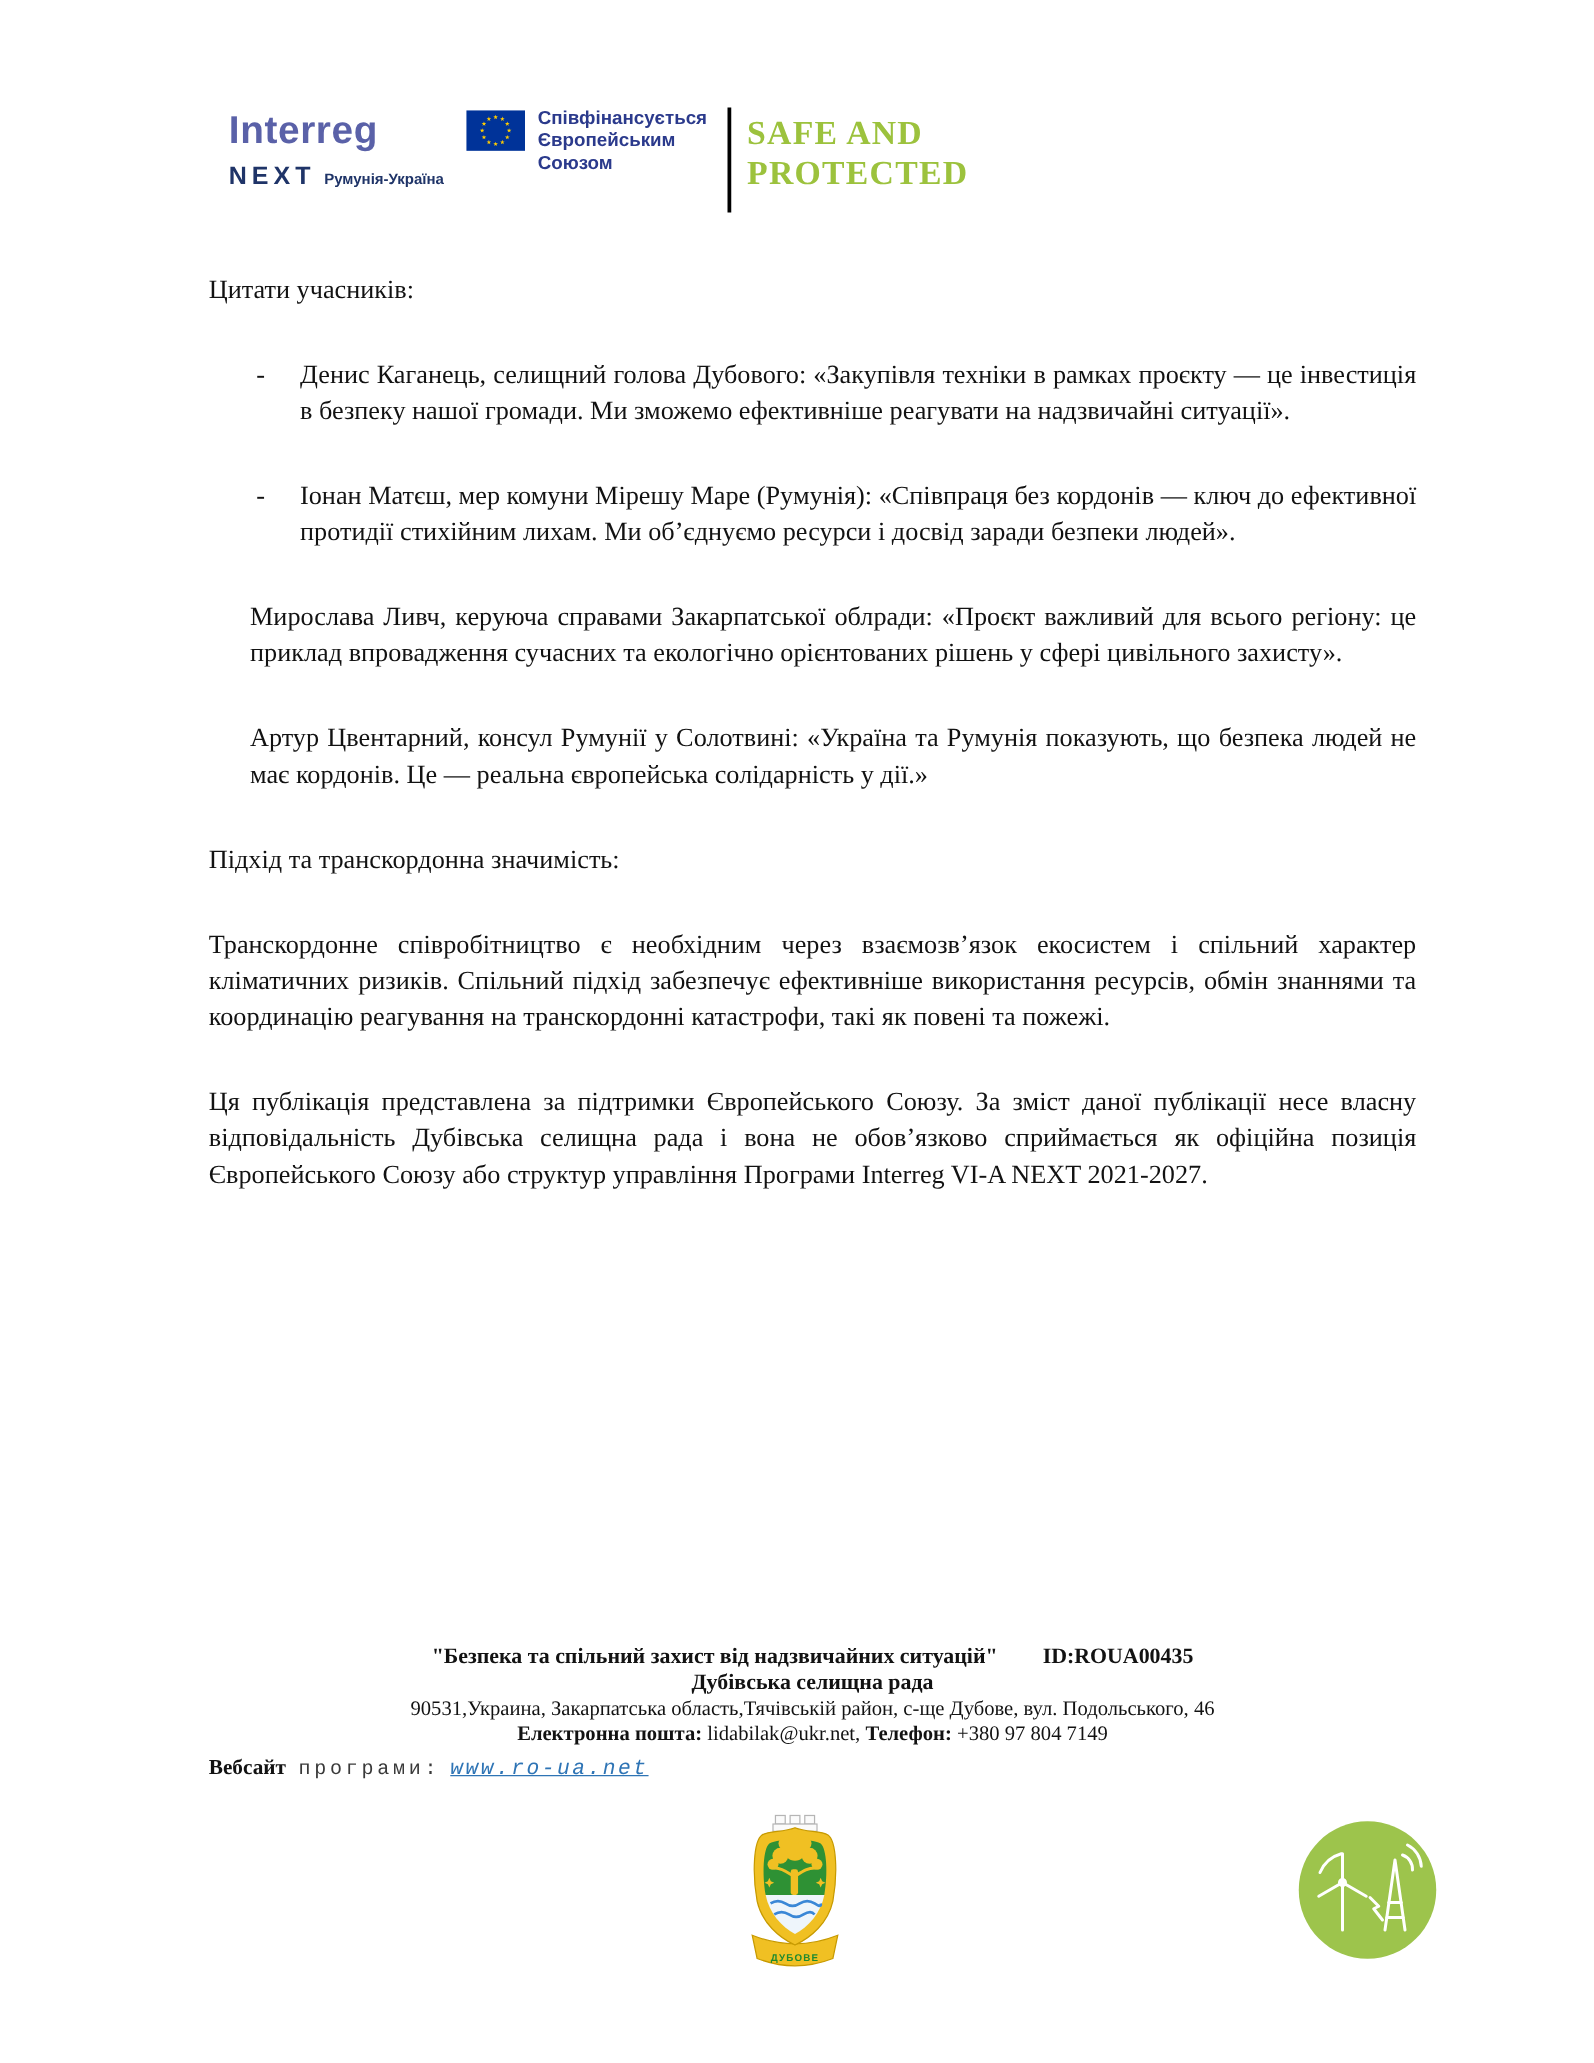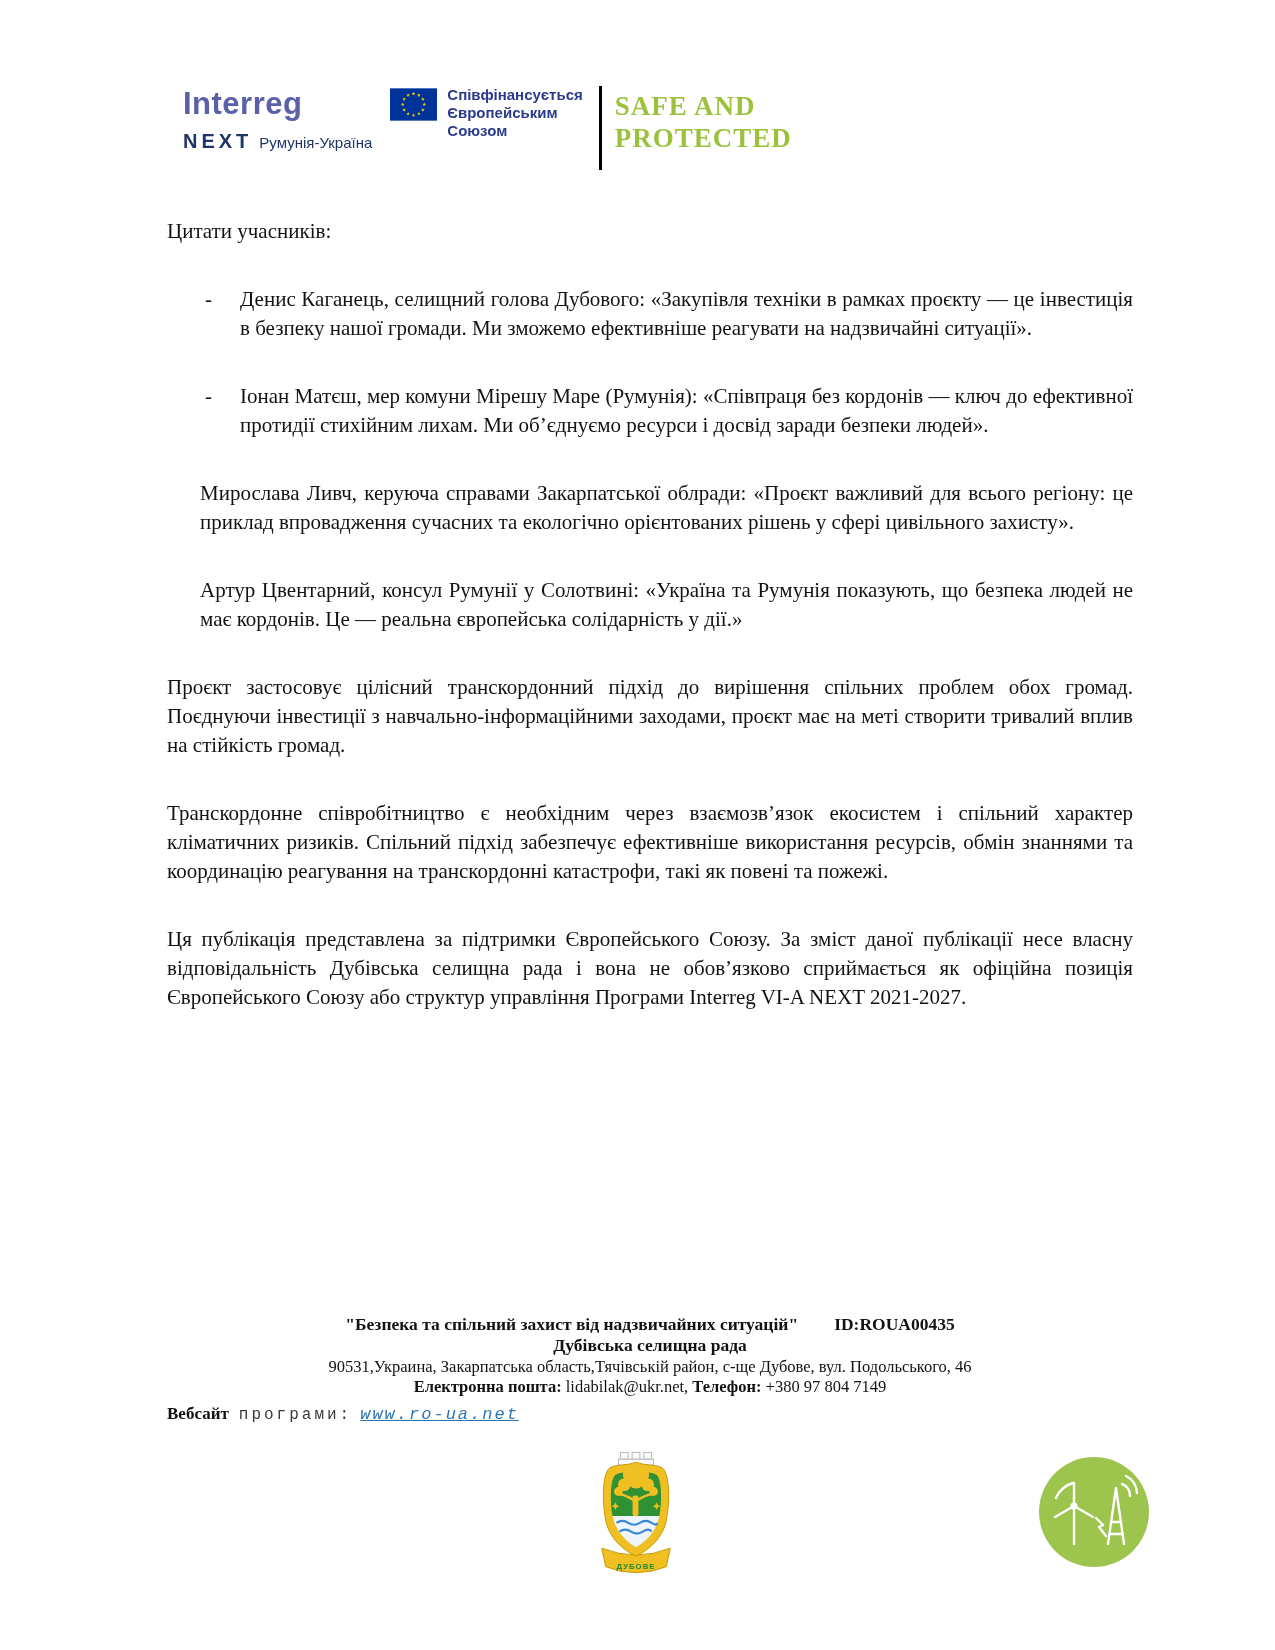--- a/index.html
+++ b/index.html
@@ -23,8 +23,8 @@
     font-size:20px; letter-spacing:4px; color:var(--navy);
   }
   .program-label {
-    font-family:"Liberation Sans", sans-serif; font-weight:400;
-    font-size:15px; color:var(--navy); margin-left:7px;
+    font-family:"Liberation Sans", sans-serif; font-weight:700;
+    font-size:12px; color:var(--navy); margin-left:7px;
   }
   .eu-block { display:flex; align-items:flex-start; }
   .eu-flag { display:block; margin-right:10px; margin-top:2px; }

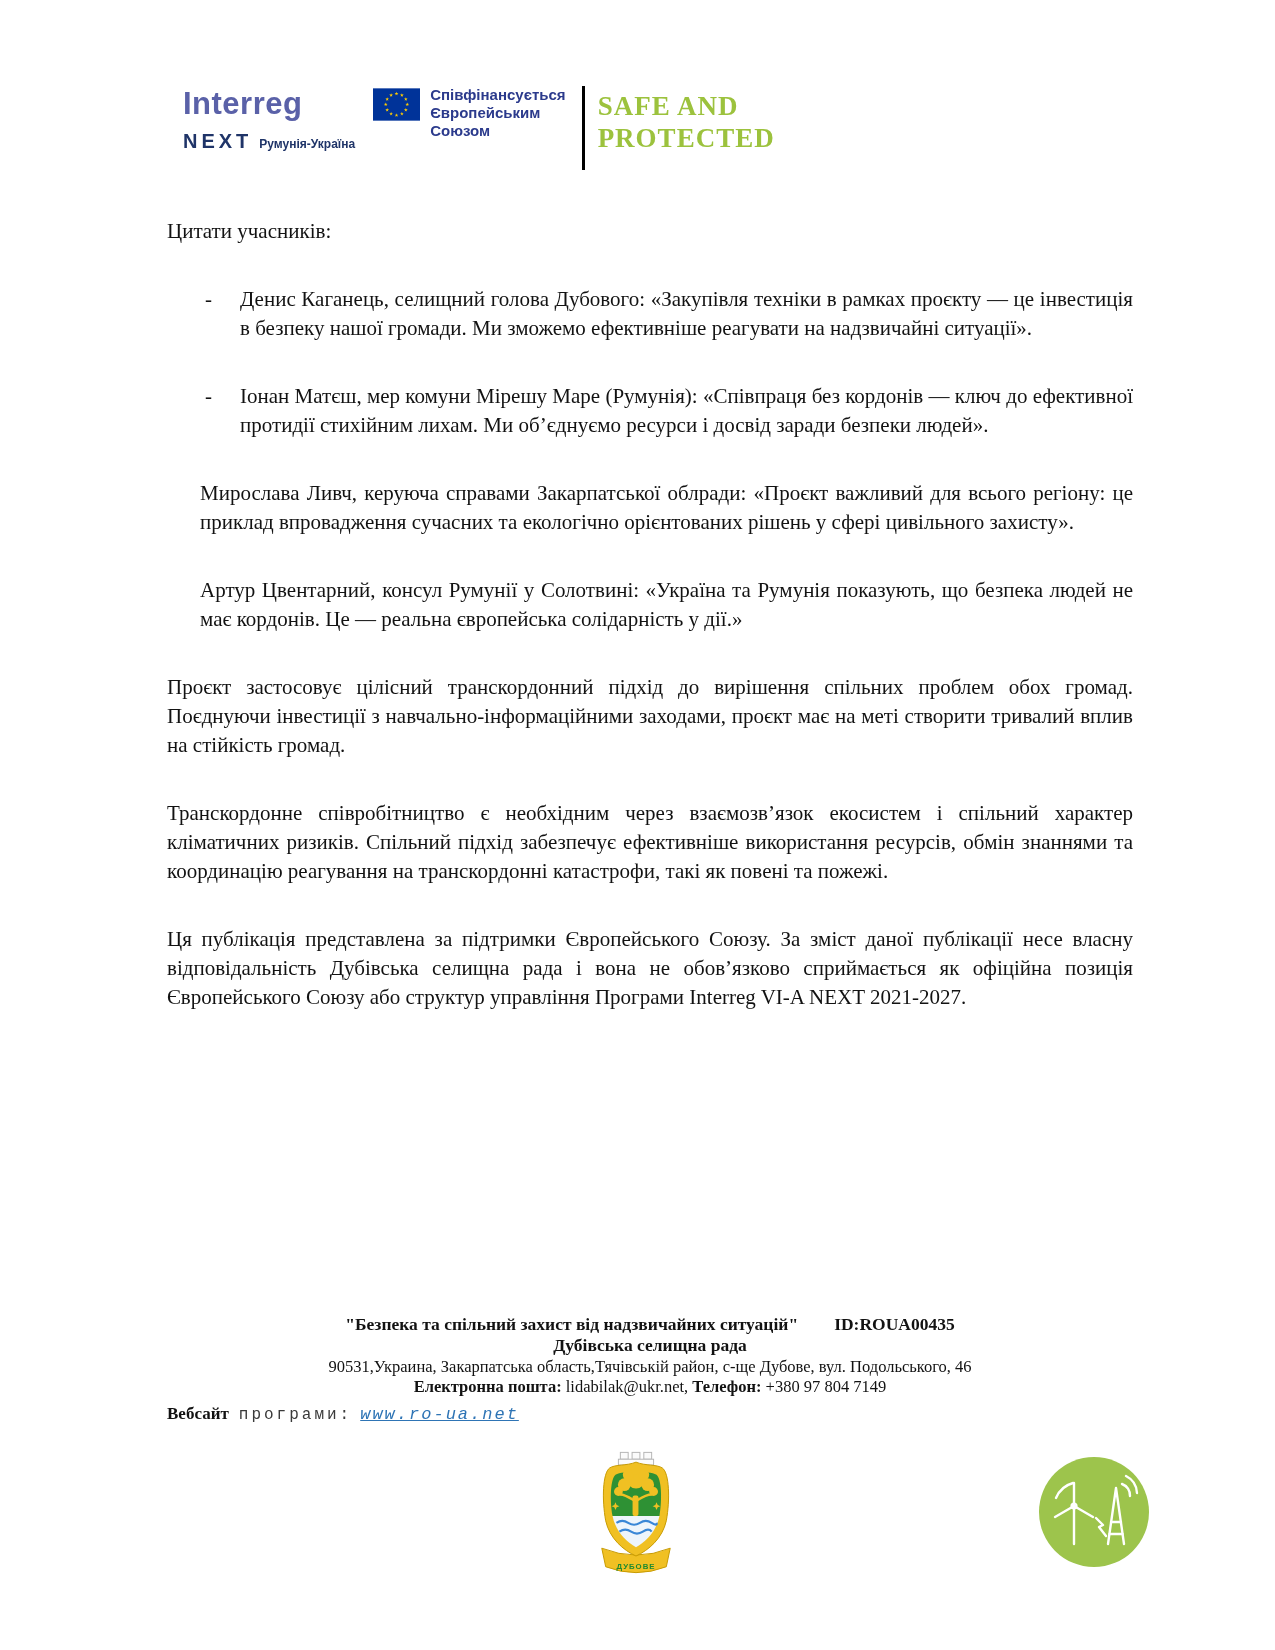--- a/index.html
+++ b/index.html
@@ -154,6 +154,7 @@
     <p class="q3">Мирослава Ливч, керуюча справами Закарпатської облради: «Проєкт важливий для всього регіону: це приклад впровадження сучасних та екологічно орієнтованих рішень у сфері цивільного захисту».</p>
     <p class="q4">Артур Цвентарний, консул Румунії у Солотвині: «Україна та Румунія показують, що безпека людей не має кордонів. Це — реальна європейська солідарність у дії.»</p>
 
+    <p class="h2 para-head">Підхід та транскордонна значимість:</p>
 
     <p class="p1">Проєкт застосовує цілісний транскордонний підхід до вирішення спільних проблем обох громад. Поєднуючи інвестиції з навчально-інформаційними заходами, проєкт має на меті створити тривалий вплив на стійкість громад.</p>
     <p class="p2">Транскордонне співробітництво є необхідним через взаємозв’язок екосистем і спільний характер кліматичних ризиків. Спільний підхід забезпечує ефективніше використання ресурсів, обмін знаннями та координацію реагування на транскордонні катастрофи, такі як повені та пожежі.</p>

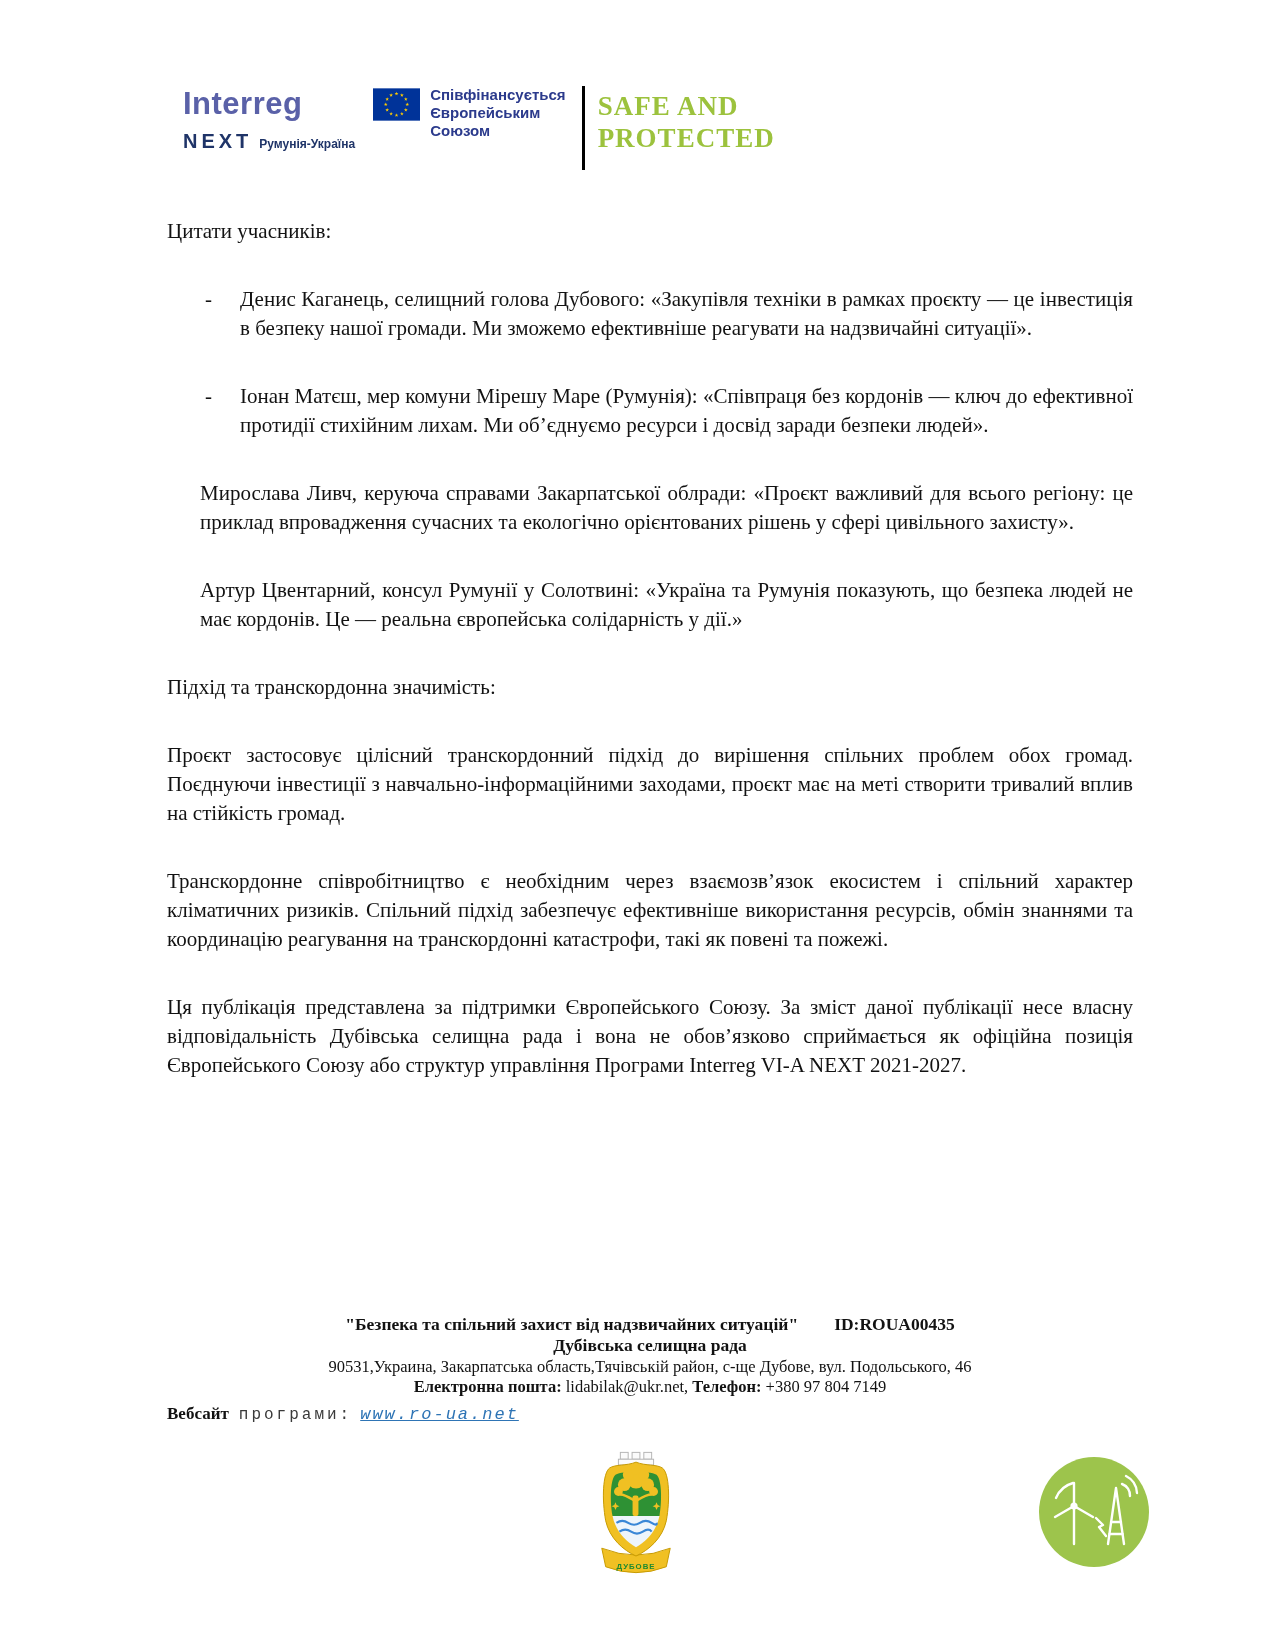--- a/index.html
+++ b/index.html
@@ -156,7 +156,6 @@
 
     <p class="h2 para-head">Підхід та транскордонна значимість:</p>
 
-    <p class="p1">Проєкт застосовує цілісний транскордонний підхід до вирішення спільних проблем обох громад. Поєднуючи інвестиції з навчально-інформаційними заходами, проєкт має на меті створити тривалий вплив на стійкість громад.</p>
     <p class="p2">Транскордонне співробітництво є необхідним через взаємозв’язок екосистем і спільний характер кліматичних ризиків. Спільний підхід забезпечує ефективніше використання ресурсів, обмін знаннями та координацію реагування на транскордонні катастрофи, такі як повені та пожежі.</p>
     <p class="p4">Ця публікація представлена за підтримки Європейського Союзу. За зміст даної  публікації несе  власну відповідальність Дубівська селищна рада і вона не обов’язково сприймається як офіційна позиція Європейського Союзу або структур управління  Програми  Interreg  VI-A NEXT 2021-2027.</p>
 

